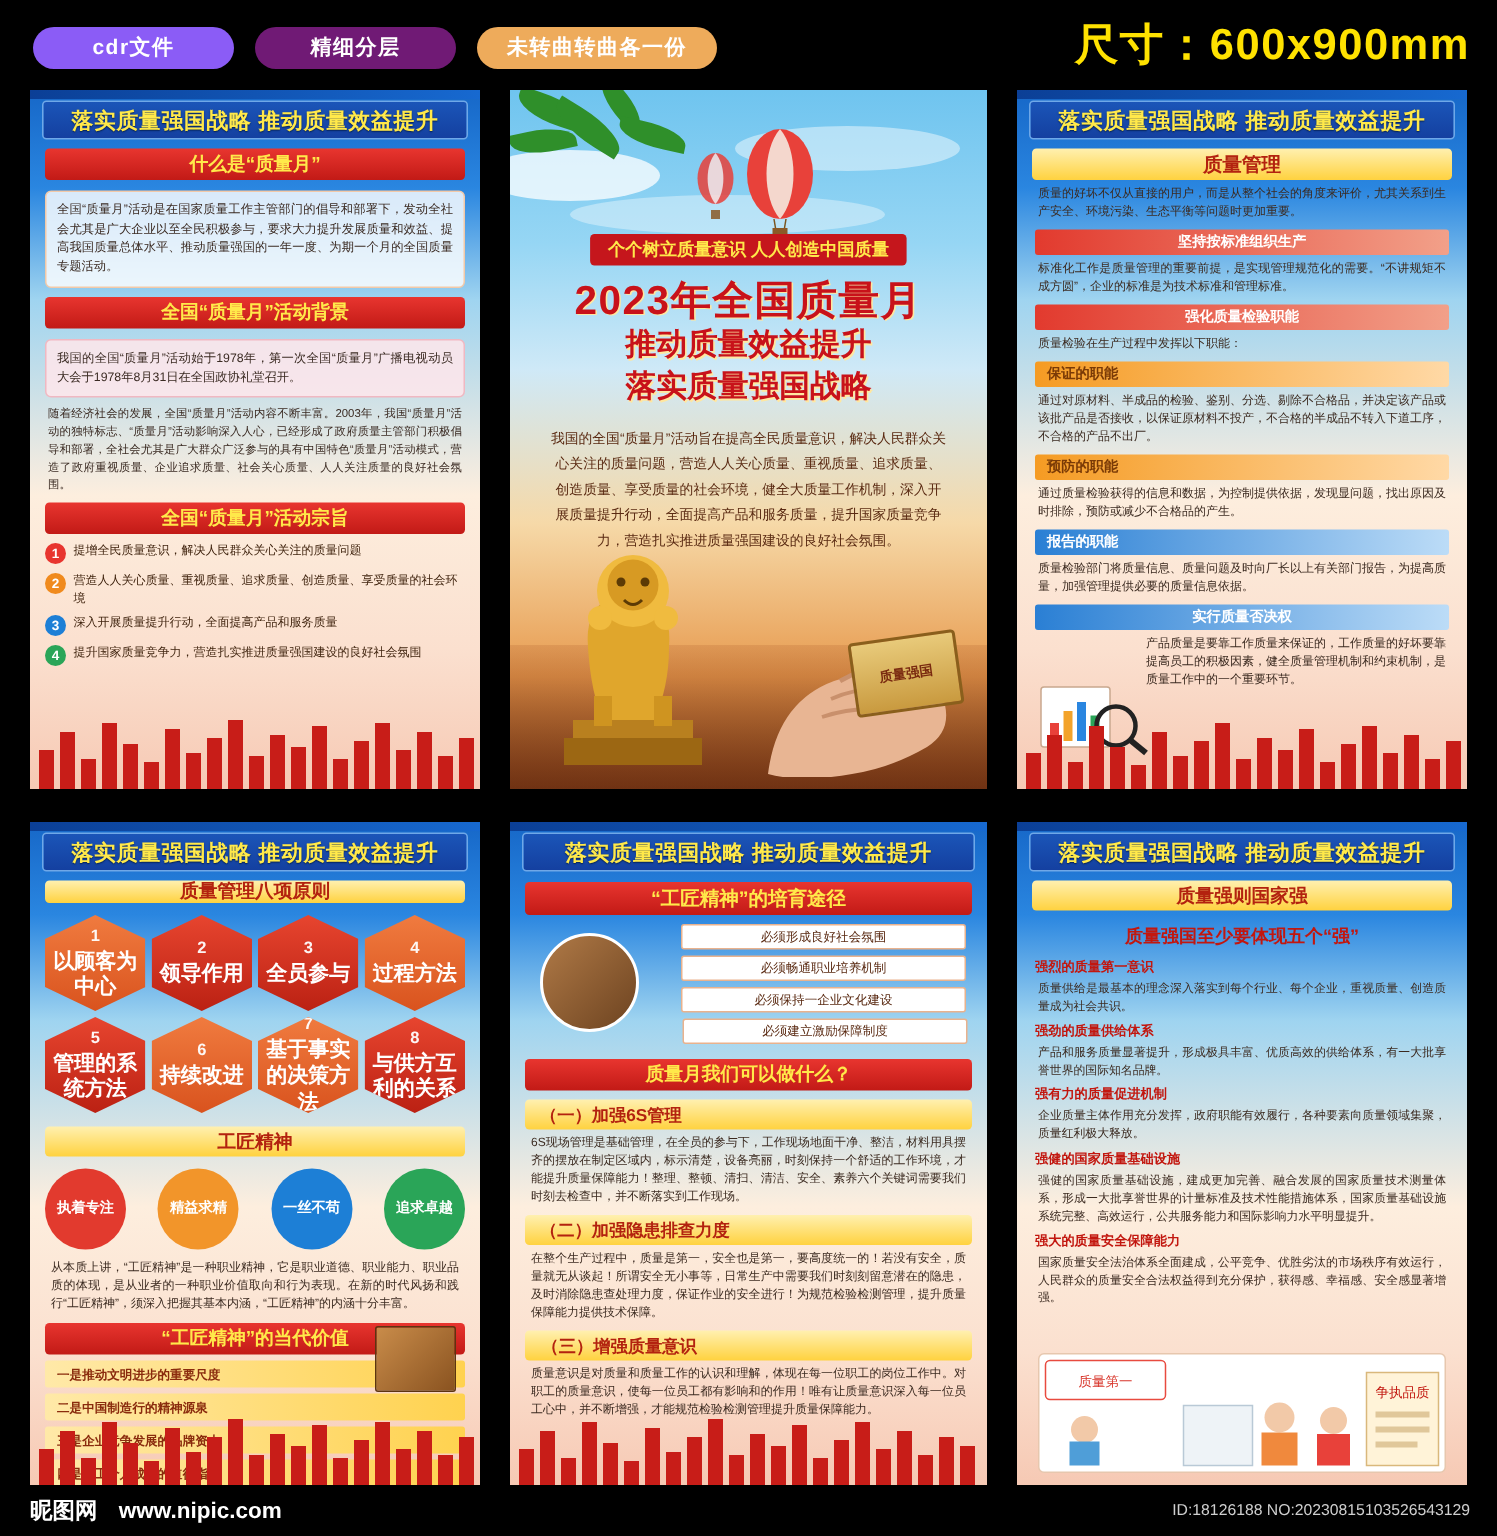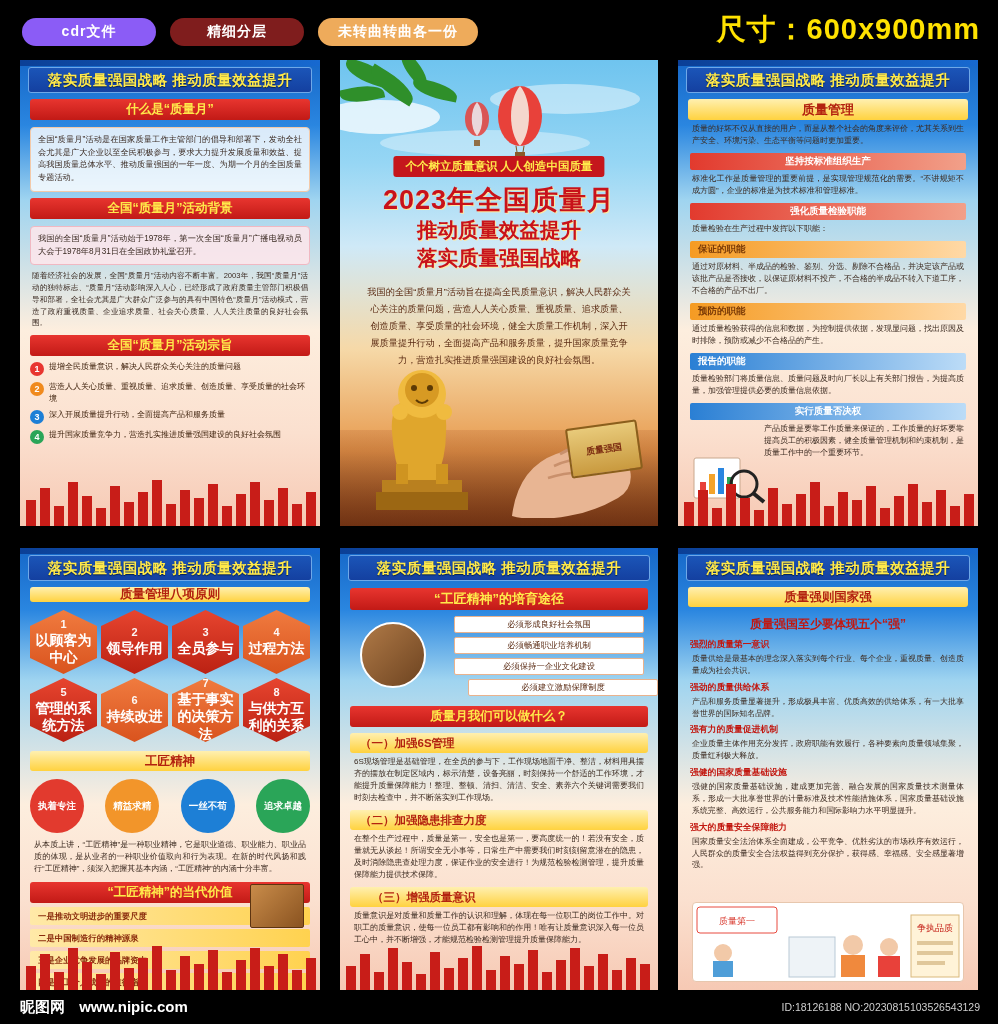--- a/index.html
+++ b/index.html
@@ -19,7 +19,7 @@
     align-items: center; justify-content: center; letter-spacing: 1px;
   }
   .tag1 { left: 22px;  width: 134px; background: #8b5cf6; }
-  .tag2 { left: 170px; width: 134px; background: #7f1d1d; }
+  .tag2 { left: 170px; width: 134px; background: #701a75; }
   .tag3 { left: 318px; width: 160px; background: #eeab5b; }
   .size-label {
     position: absolute; right: 18px; top: 10px; color: #ffe200;

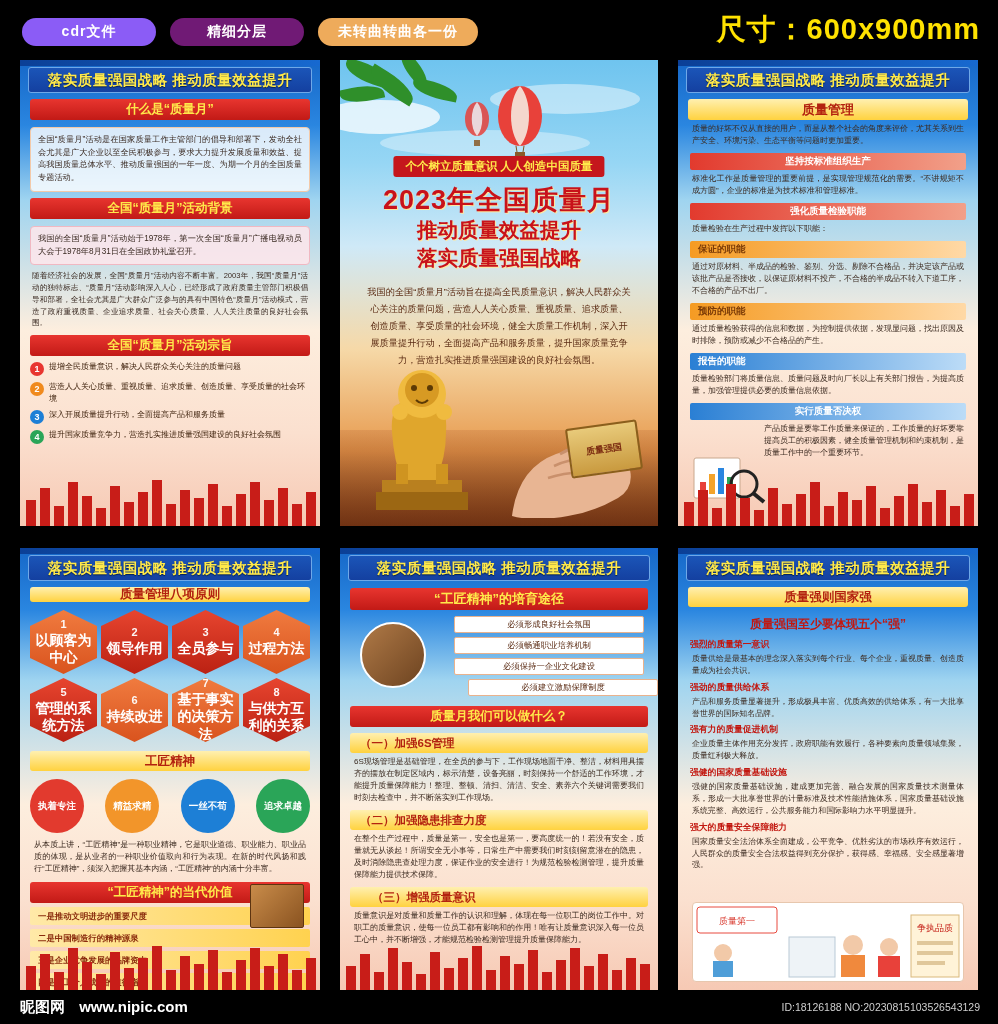--- a/index.html
+++ b/index.html
@@ -487,7 +487,7 @@
       <div class="linebox" style="margin-right:14px;">必须形成良好社会氛围</div>
       <div class="linebox" style="margin-right:14px;">必须畅通职业培养机制</div>
       <div class="linebox" style="margin-right:14px;">必须保持一企业文化建设</div>
-      <div class="linebox" style="margin-right:0;">必须建立激励保障制度</div>
+      <div class="linebox" style="margin-right:13px;">必须建立激励保障制度</div>
     </div>
 
     <div class="redbar" style="margin-top:10px;height:21px;font-size:12.5px;">质量月我们可以做什么？</div>

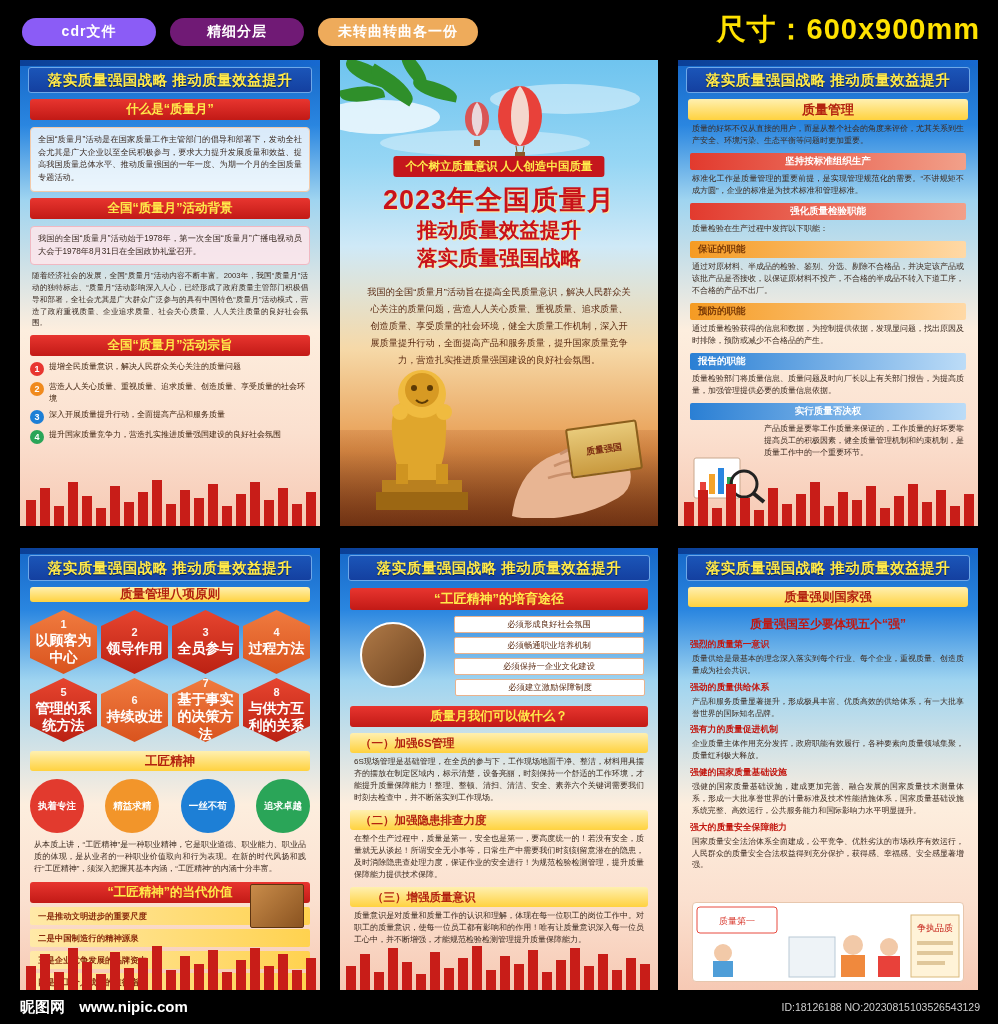--- a/index.html
+++ b/index.html
@@ -498,7 +498,7 @@
     <div class="yellowbar" style="justify-content:flex-start;padding-left:10px;">（二）加强隐患排查力度</div>
     <div class="subtxt">在整个生产过程中，质量是第一，安全也是第一，要高度统一的！若没有安全，质量就无从谈起！所谓安全无小事等，日常生产中需要我们时刻刻留意潜在的隐患，及时消除隐患查处理力度，保证作业的安全进行！为规范检验检测管理，提升质量保障能力提供技术保障。</div>
 
-    <div class="yellowbar" style="justify-content:flex-start;padding-left:22px;">（三）增强质量意识</div>
+    <div class="yellowbar" style="justify-content:flex-start;padding-left:11px;">（三）增强质量意识</div>
     <div class="subtxt">质量意识是对质量和质量工作的认识和理解，体现在每一位职工的岗位工作中。对职工的质量意识，使每一位员工都有影响和的作用！唯有让质量意识深入每一位员工心中，并不断增强，才能规范检验检测管理提升质量保障能力。</div>
 
     <div class="ribbon">

